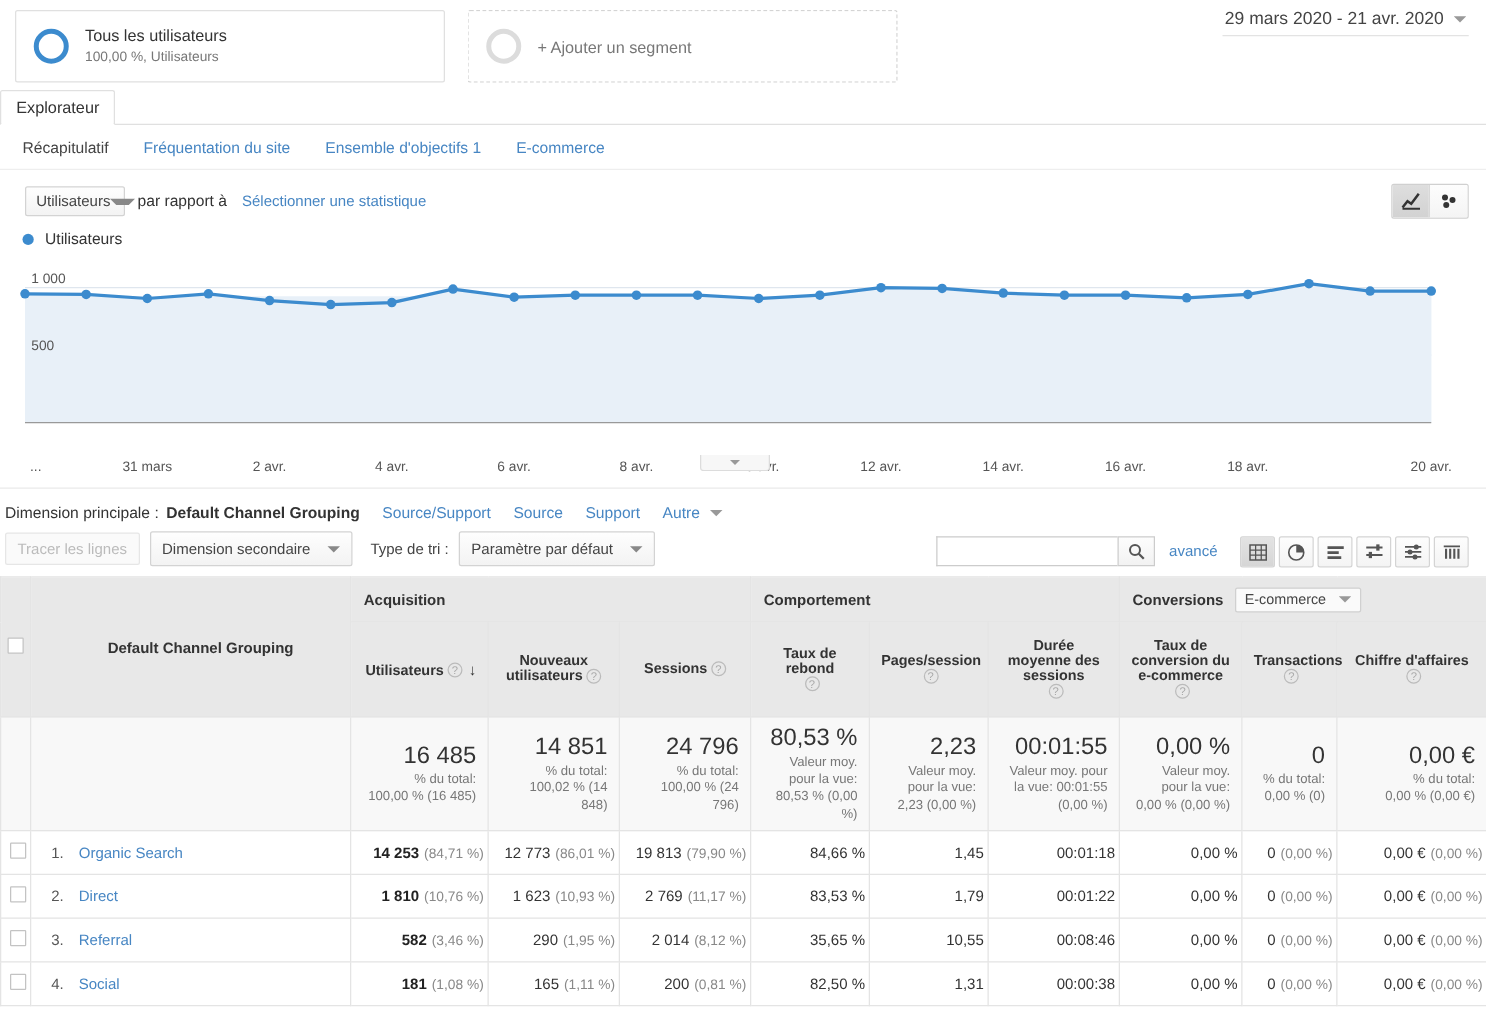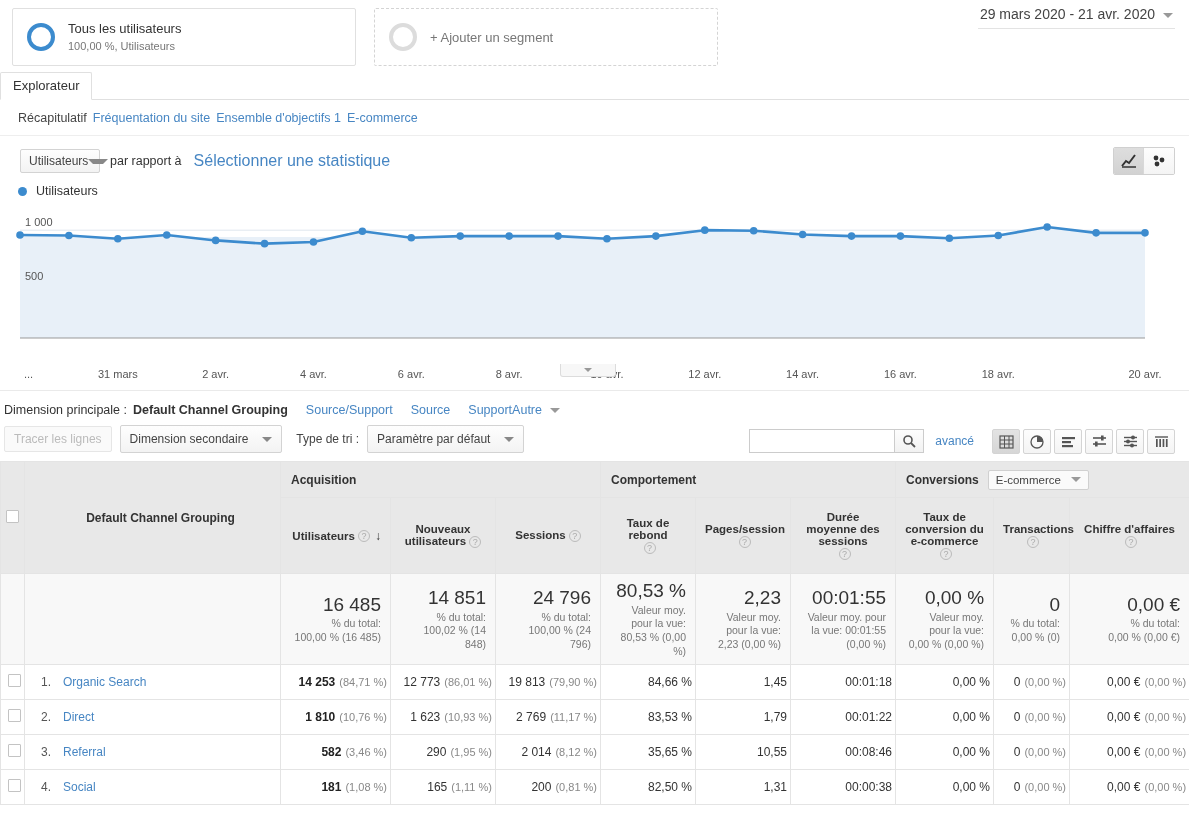--- a/index.html
+++ b/index.html
@@ -41,7 +41,7 @@
     border:1px solid #e0e0e0; border-bottom:1px solid #fff; background:#fff;
     padding:5px 12px 6px 12px; font-size:13px; color:#333; position:relative; top:1px; border-radius:2px 2px 0 0;
   }
-  .subtabs { display:flex; gap:6px; padding:11px 12px 10px 18px; border-bottom:1px solid #eee; }
+  .subtabs { display:flex; gap:28px; padding:11px 12px 10px 18px; border-bottom:1px solid #eee; }
   .subtab { font-size:12.5px; color:#4786c3; cursor:pointer; }
   .subtab.active { color:#444; }
 

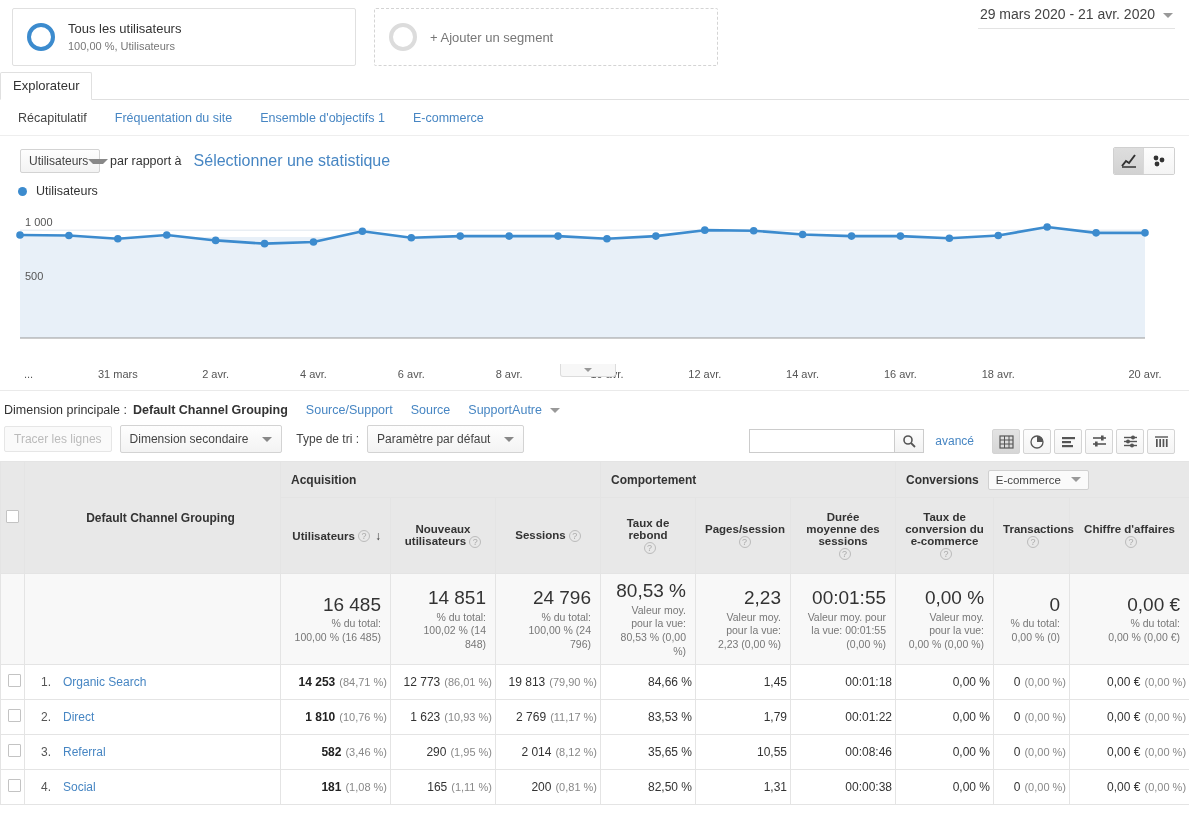--- a/index.html
+++ b/index.html
@@ -53,7 +53,7 @@
   }
   .sel .caret { border-top-color:#888; margin-left:auto; padding-left:10px;}
   .lbl-rapport { margin-left:10px; font-size:12.5px; color:#333; }
-  .link-stat { margin-left:12px; font-size:16px; color:#4786c3; cursor:pointer; }
+  .link-stat { margin-left:12px; font-size:12px; color:#4786c3; cursor:pointer; }
 
   .right-ctrls { position:absolute; right:14px; top:11px; display:flex; align-items:center; }
   .btngroup { display:flex; border:1px solid #d0d0d0; border-radius:2px; overflow:hidden; }

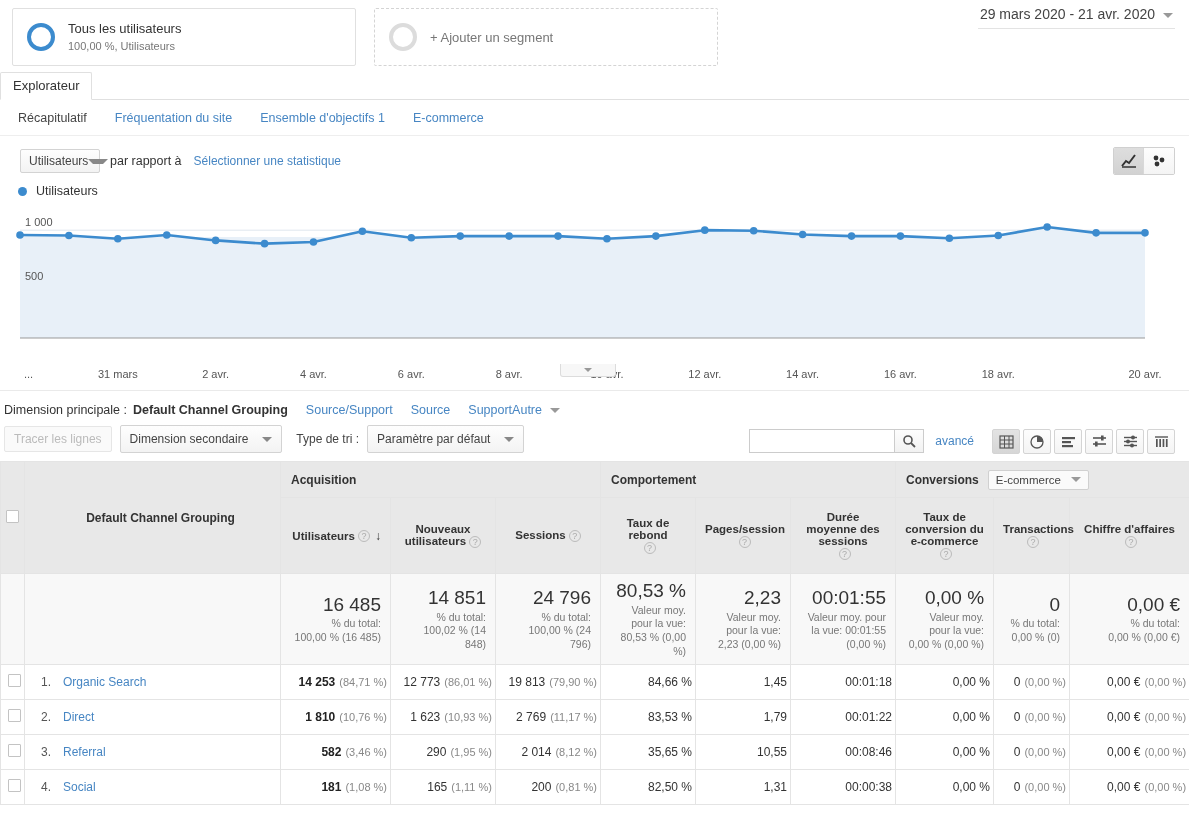--- a/index.html
+++ b/index.html
@@ -89,7 +89,7 @@
   .dimrow .k { color:#333; }
   .dimrow .v { color:#333; font-weight:bold; margin-left:6px; }
   .dimrow a { color:#4786c3; margin-left:18px; cursor:pointer; }
-  .dimrow .more { color:#4786c3; cursor:pointer; }
+  .dimrow .more { color:#4786c3; margin-left:18px; cursor:pointer; }
 
   
   .ctrlrow { display:flex; align-items:center; padding:0 14px 10px 4px; position:relative; height:34px; }

